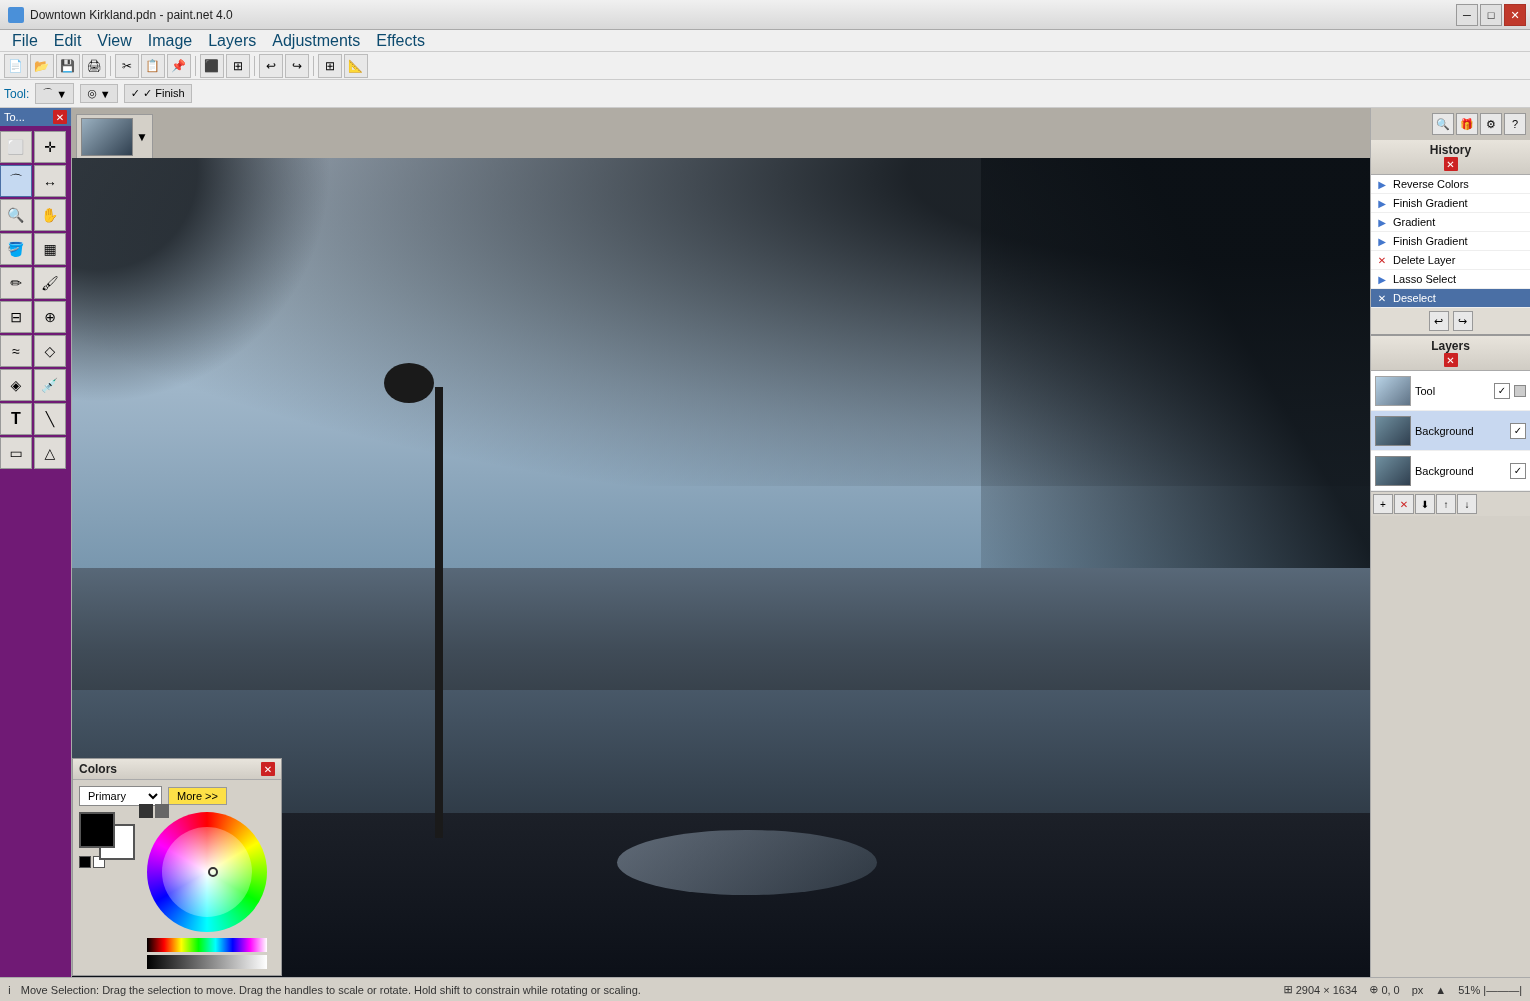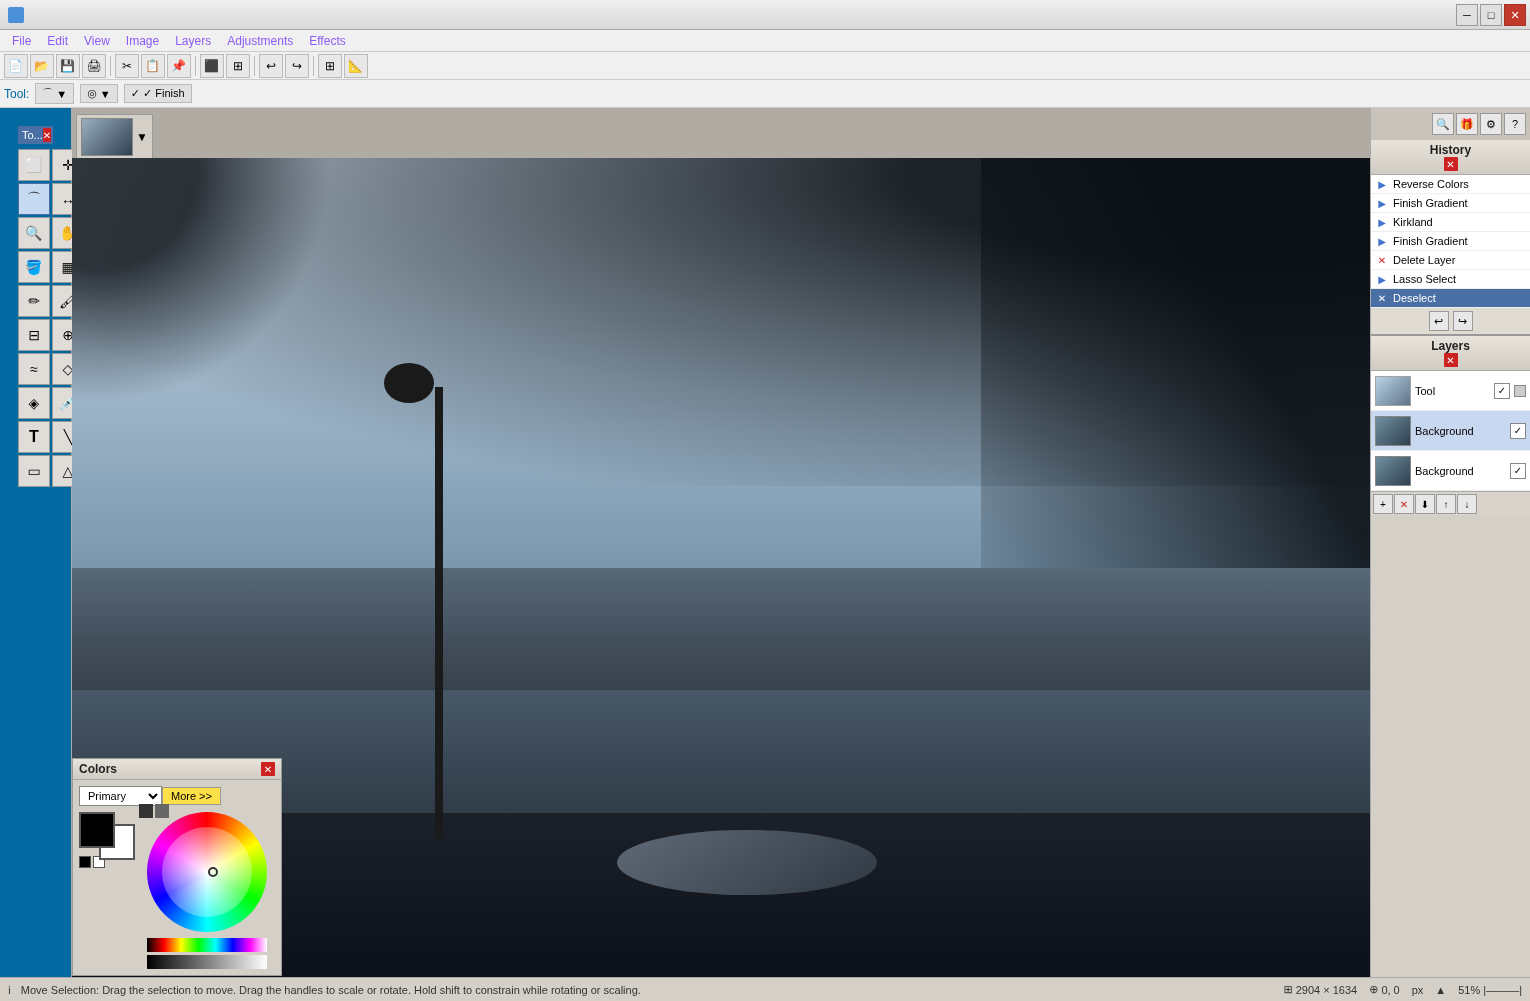--- a/index.html
+++ b/index.html
@@ -386,6 +386,7 @@
 
 <div id="title-bar">
   <span class="app-icon"></span>
+  <span class="title-text">Downtown Kirkland.pdn - paint.net 4.0</span>
   <div class="win-controls">
 
     <button class="win-btn">─</button>

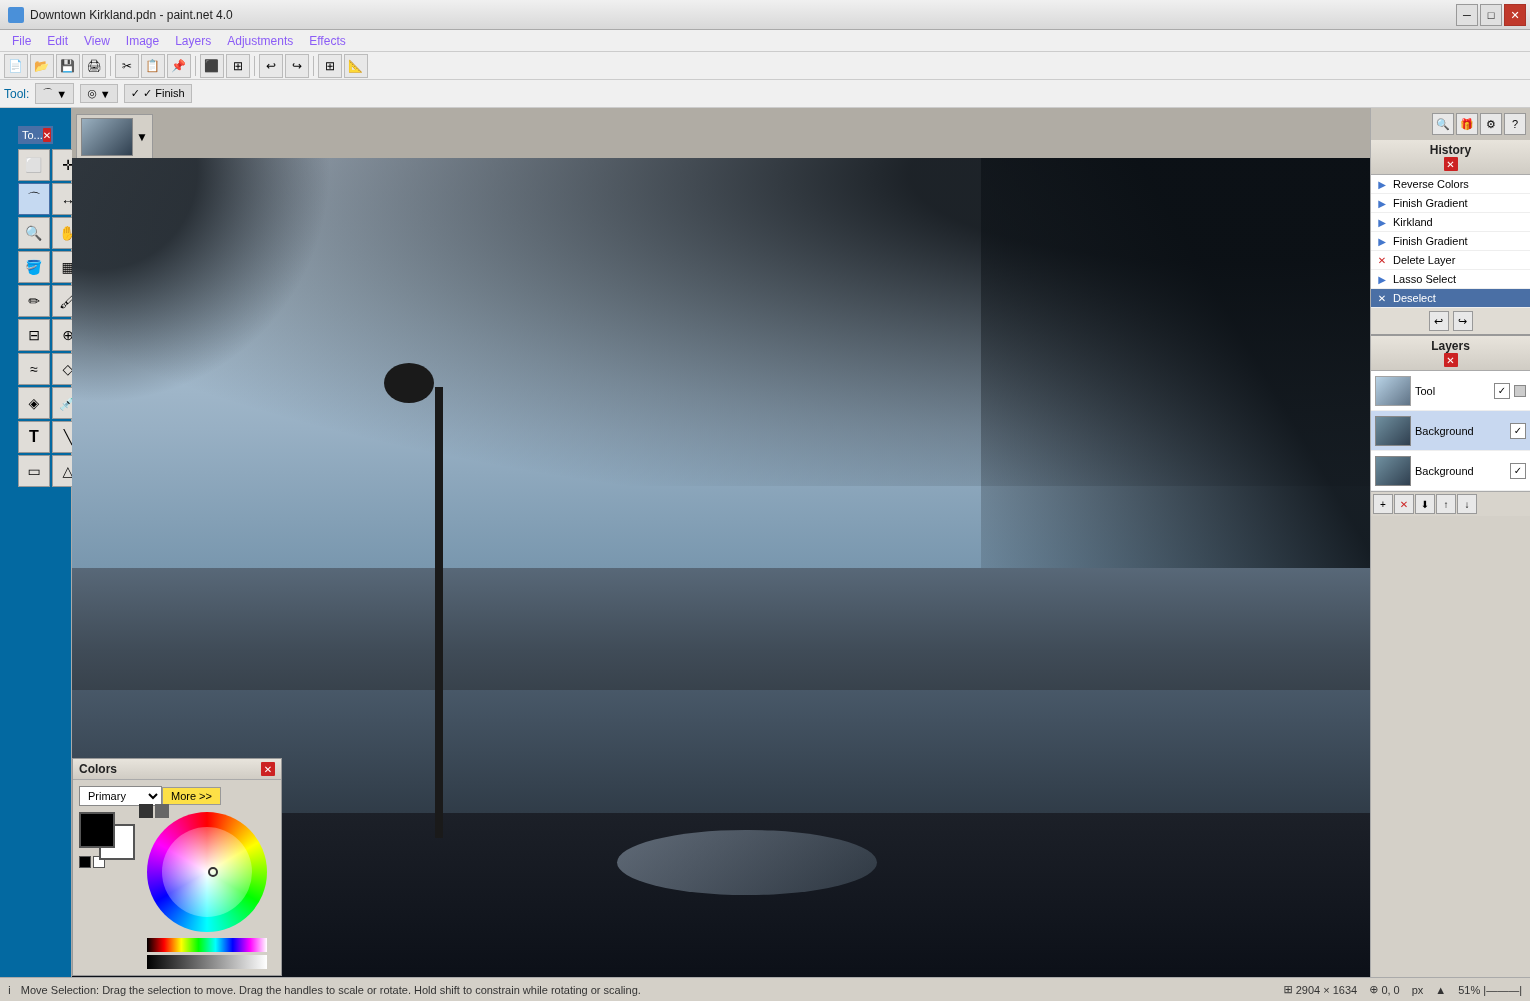--- a/index.html
+++ b/index.html
@@ -30,7 +30,7 @@
       padding: 0 4px;
       border-bottom: 1px solid #ccc;
     }
-    .menu-item { padding: 2px 8px; cursor: pointer; font-size: 12px; color: #8b5cf6; }
+    .menu-item { padding: 2px 8px; cursor: pointer; font-size: 16px; color: #0c4a6e; }
 
     
     #toolbar {

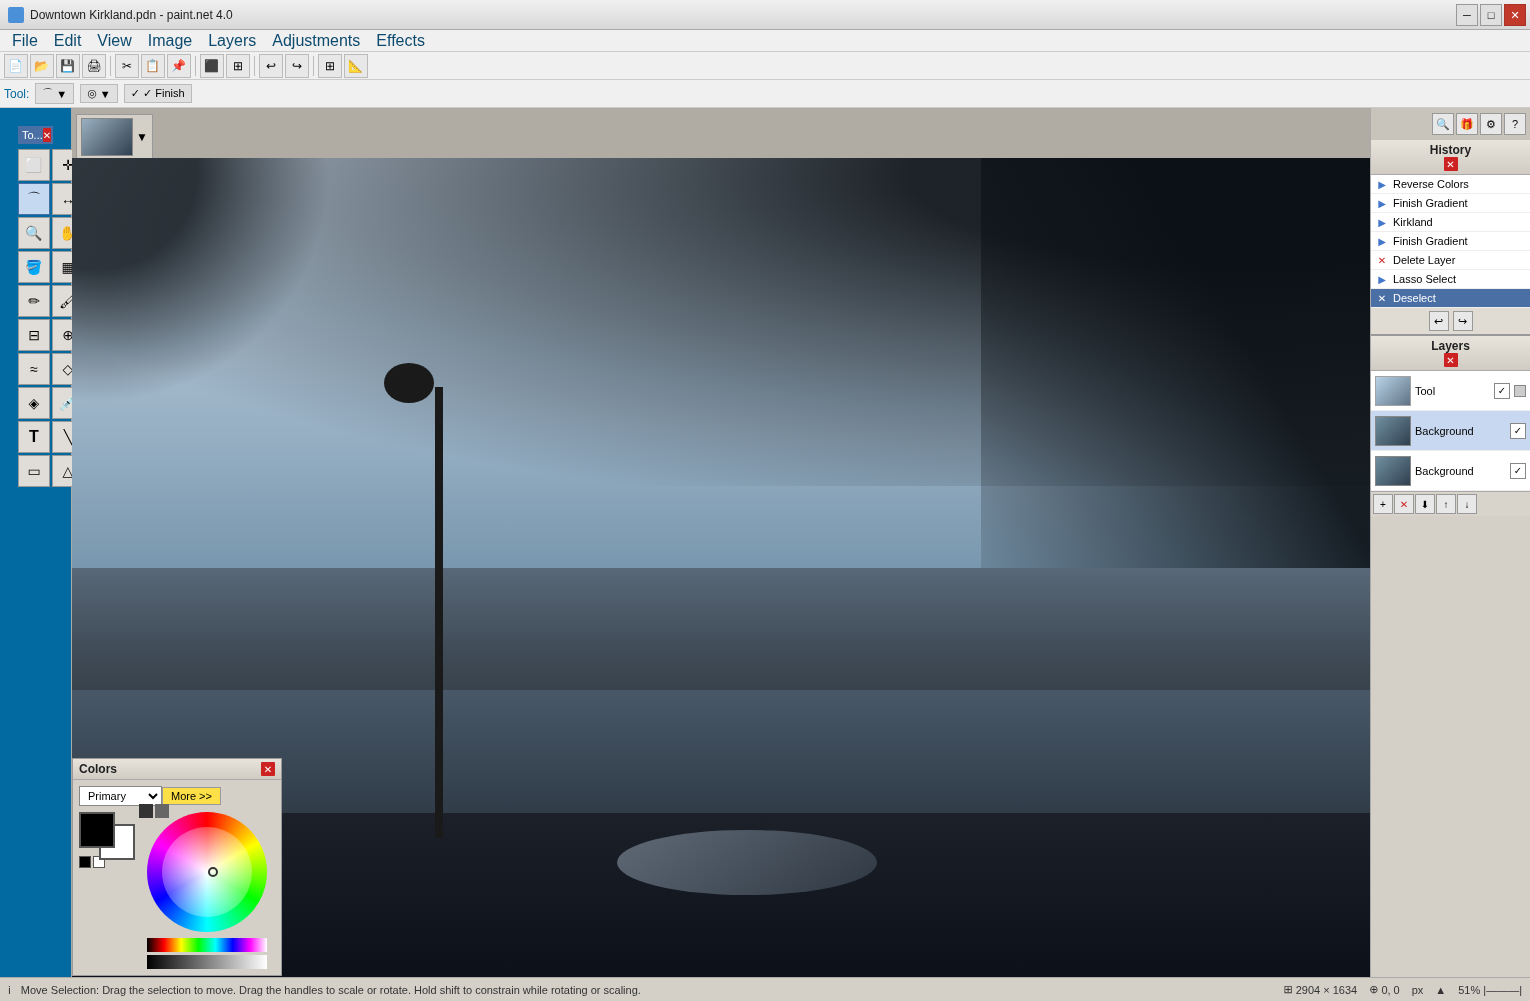--- a/index.html
+++ b/index.html
@@ -68,9 +68,9 @@
     
     #tools-panel {
       width: 72px;
-      background: #0369a1;
+      background: #701a75;
       border-right: 1px solid #aaa;
-      padding: 18px;
+      padding: 0;
       display: flex;
       flex-direction: column;
       gap: 1px;

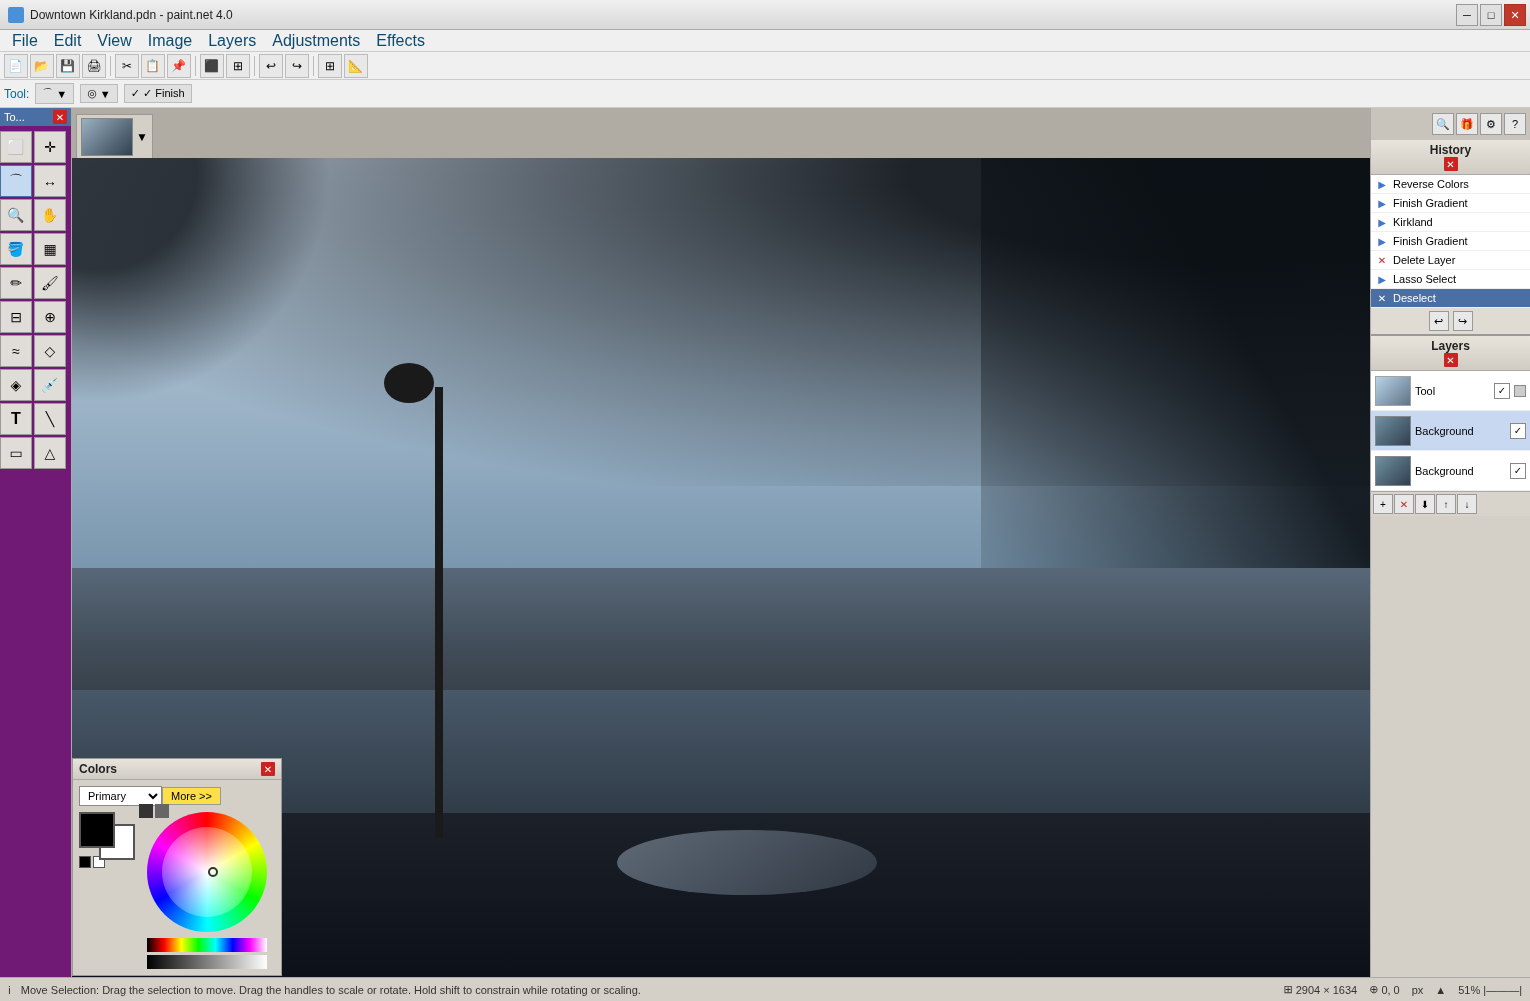--- a/index.html
+++ b/index.html
@@ -526,7 +526,7 @@
         </div>
         <div class="history-item">
           <span class="history-icon blue">▶</span>
-          <span>Kirkland</span>
+          <span>Gradient</span>
         </div>
         <div class="history-item">
           <span class="history-icon blue">▶</span>

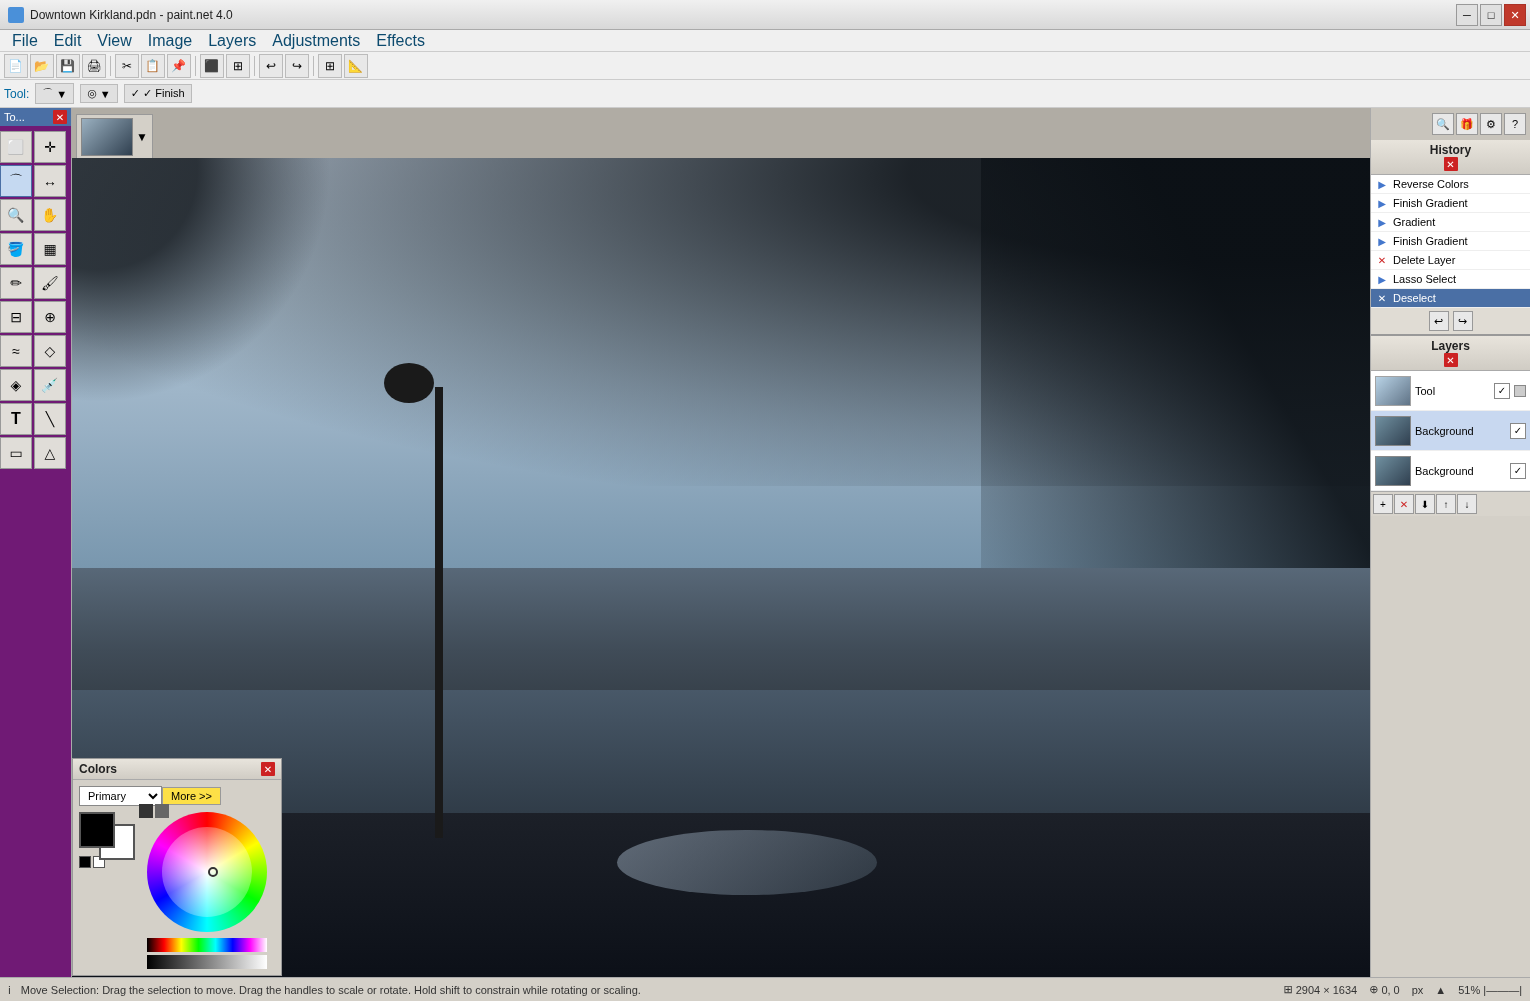--- a/index.html
+++ b/index.html
@@ -265,7 +265,7 @@
       border-bottom: 1px solid #aaa;
     }
     .colors-body { padding: 6px; }
-    .color-controls { display: flex; align-items: center; margin-bottom: 6px; }
+    .color-controls { display: flex; align-items: center; gap: 6px; margin-bottom: 6px; }
     .color-selector { padding: 2px 4px; font-size: 11px; background: white; border: 1px solid #888; }
     .more-btn { padding: 2px 8px; font-size: 11px; background: #fde047; border: 1px solid #999; cursor: pointer; }
     .fg-swatch { width: 36px; height: 36px; background: #000; border: 2px solid #555; cursor: pointer; position: relative; z-index: 2; }

